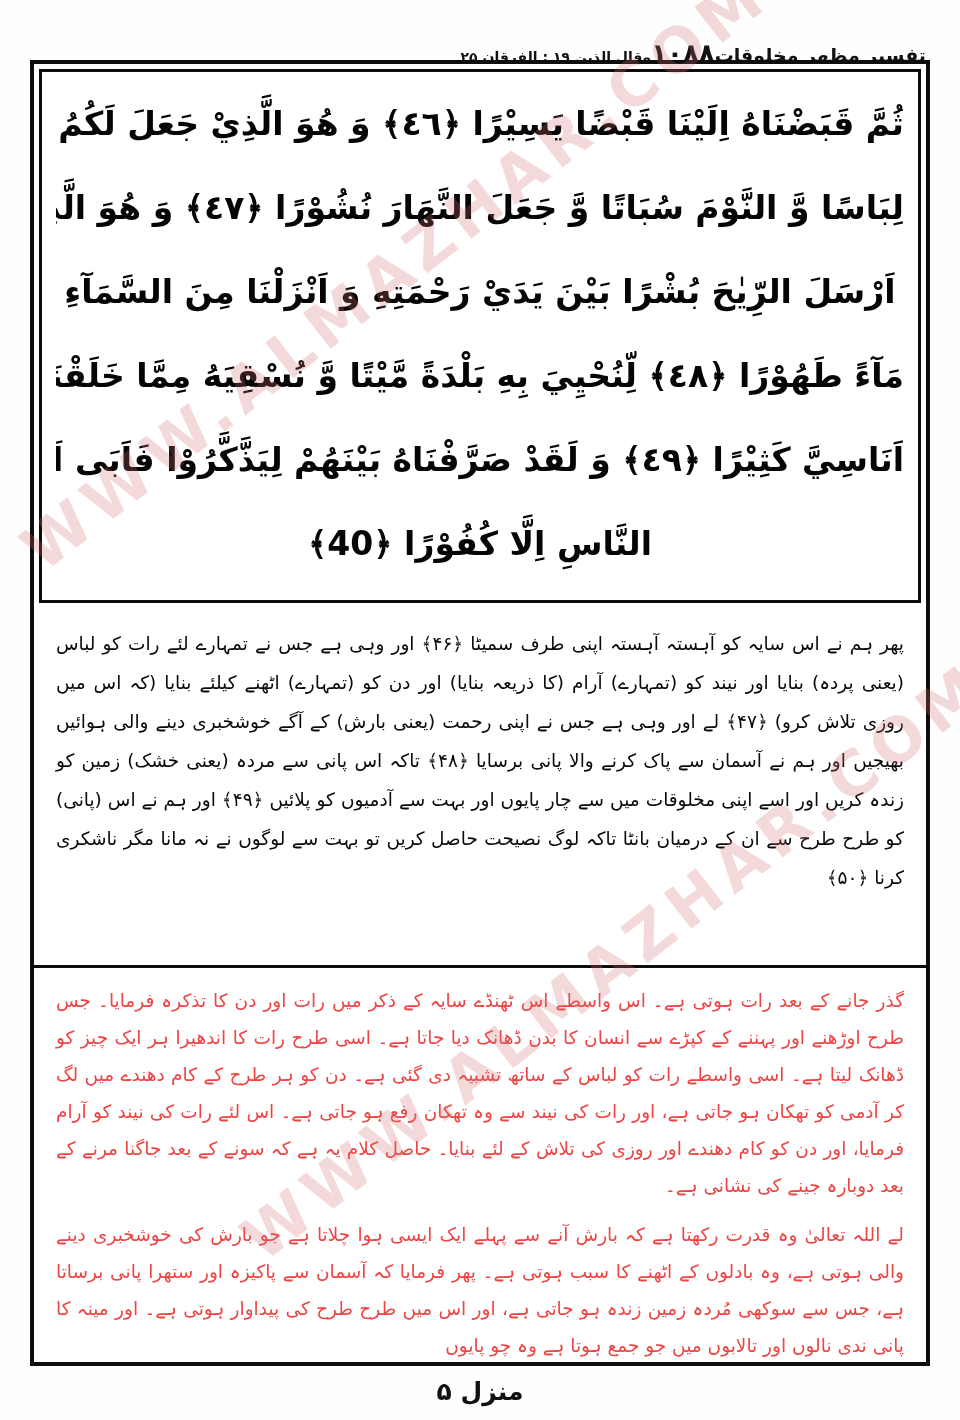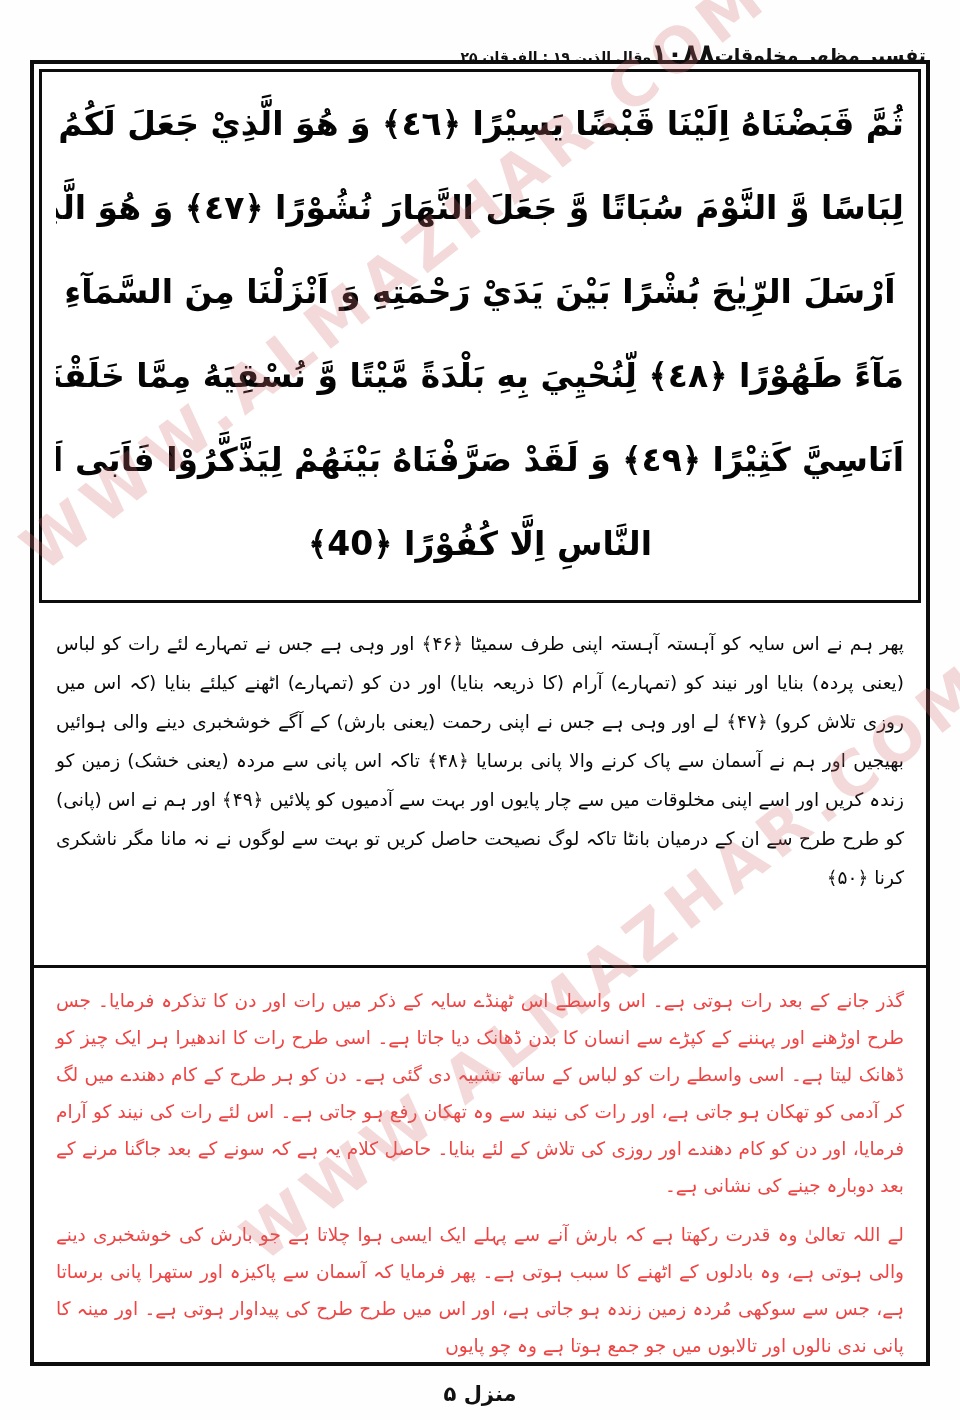--- a/index.html
+++ b/index.html
@@ -97,7 +97,7 @@
   .footer {
     position:absolute; bottom:14px; left:0; right:0;
     text-align:center;
-    font-size:21px; font-weight:bold;
+    font-size:25px; font-weight:bold;
     z-index:2;
   }
 </style>

